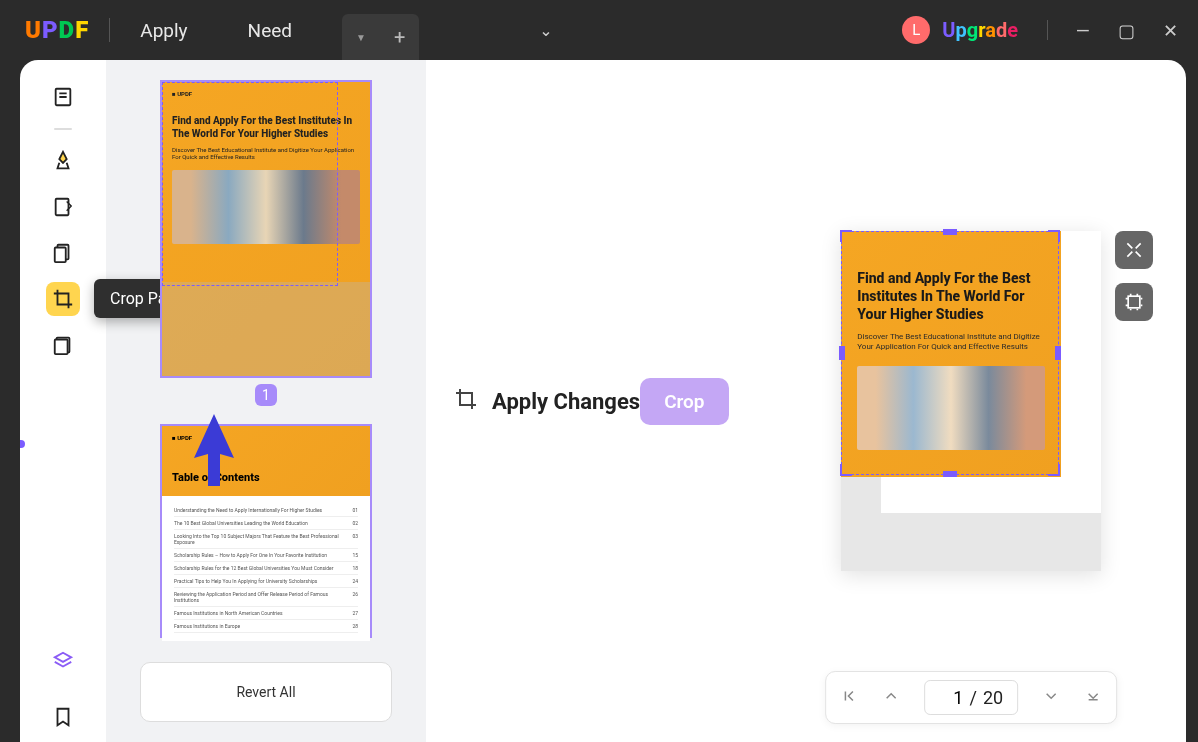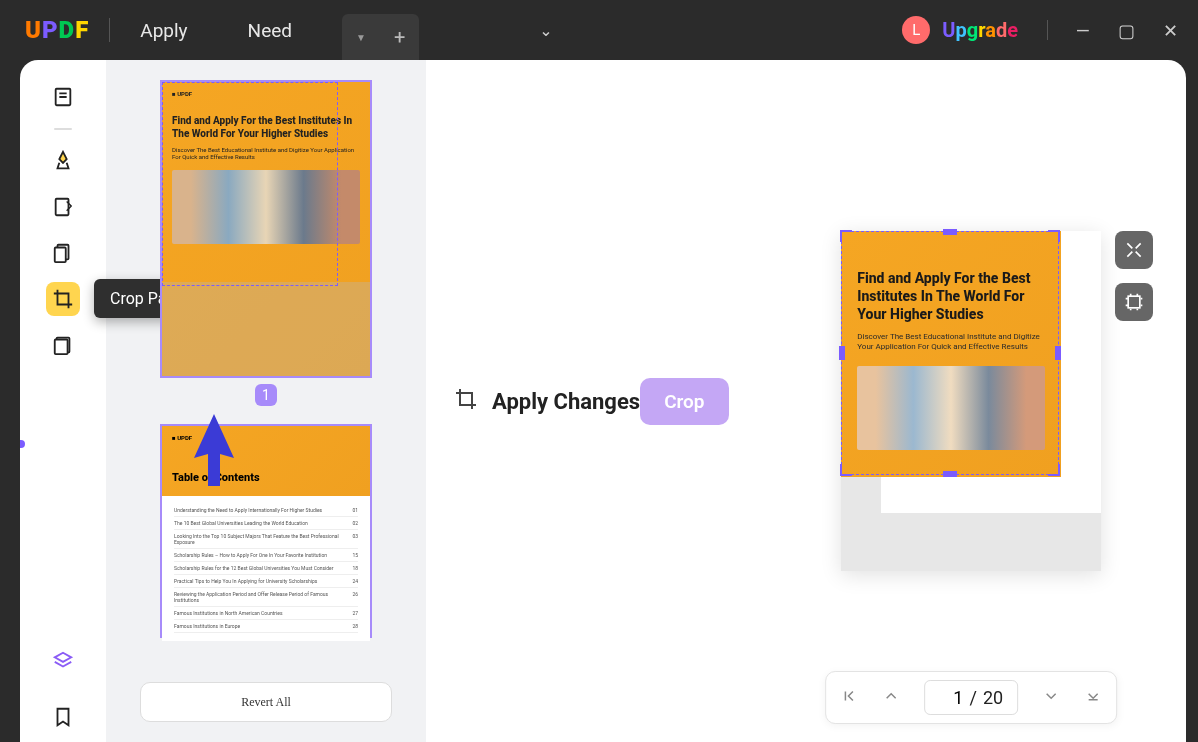--- a/index.html
+++ b/index.html
@@ -51,7 +51,7 @@
 .thumb-inner-yellow { position: absolute; border: 1px dashed #7b5cff; }
 .t1-dash { top: 0; left: 0; width: 176px; height: 204px; }
 .page-number-badge { background: #a78bfa; color: #fff; font-size: 14px; border-radius: 6px; width: 22px; height: 22px; display: flex; align-items: center; justify-content: center; margin-bottom: 18px; }
-.revert-btn { margin-top: auto; width: 252px; height: 40px; border: 1px solid #ddd; background: #fff; border-radius: 10px; font-size: 12px; color: #333; cursor: pointer; font-family: Liberation Serif, serif; }
+.revert-btn { margin-top: auto; width: 252px; height: 60px; border: 1px solid #ddd; background: #fff; border-radius: 10px; font-size: 14px; color: #333; cursor: pointer; }
 
 .doc-yellow { background: linear-gradient(135deg, #f5a623, #f0a020); width: 100%; height: 100%; padding: 8px 10px; position: relative; font-size: 7px; color: #222; }
 .doc-brand { font-size: 6px; font-weight: bold; }

